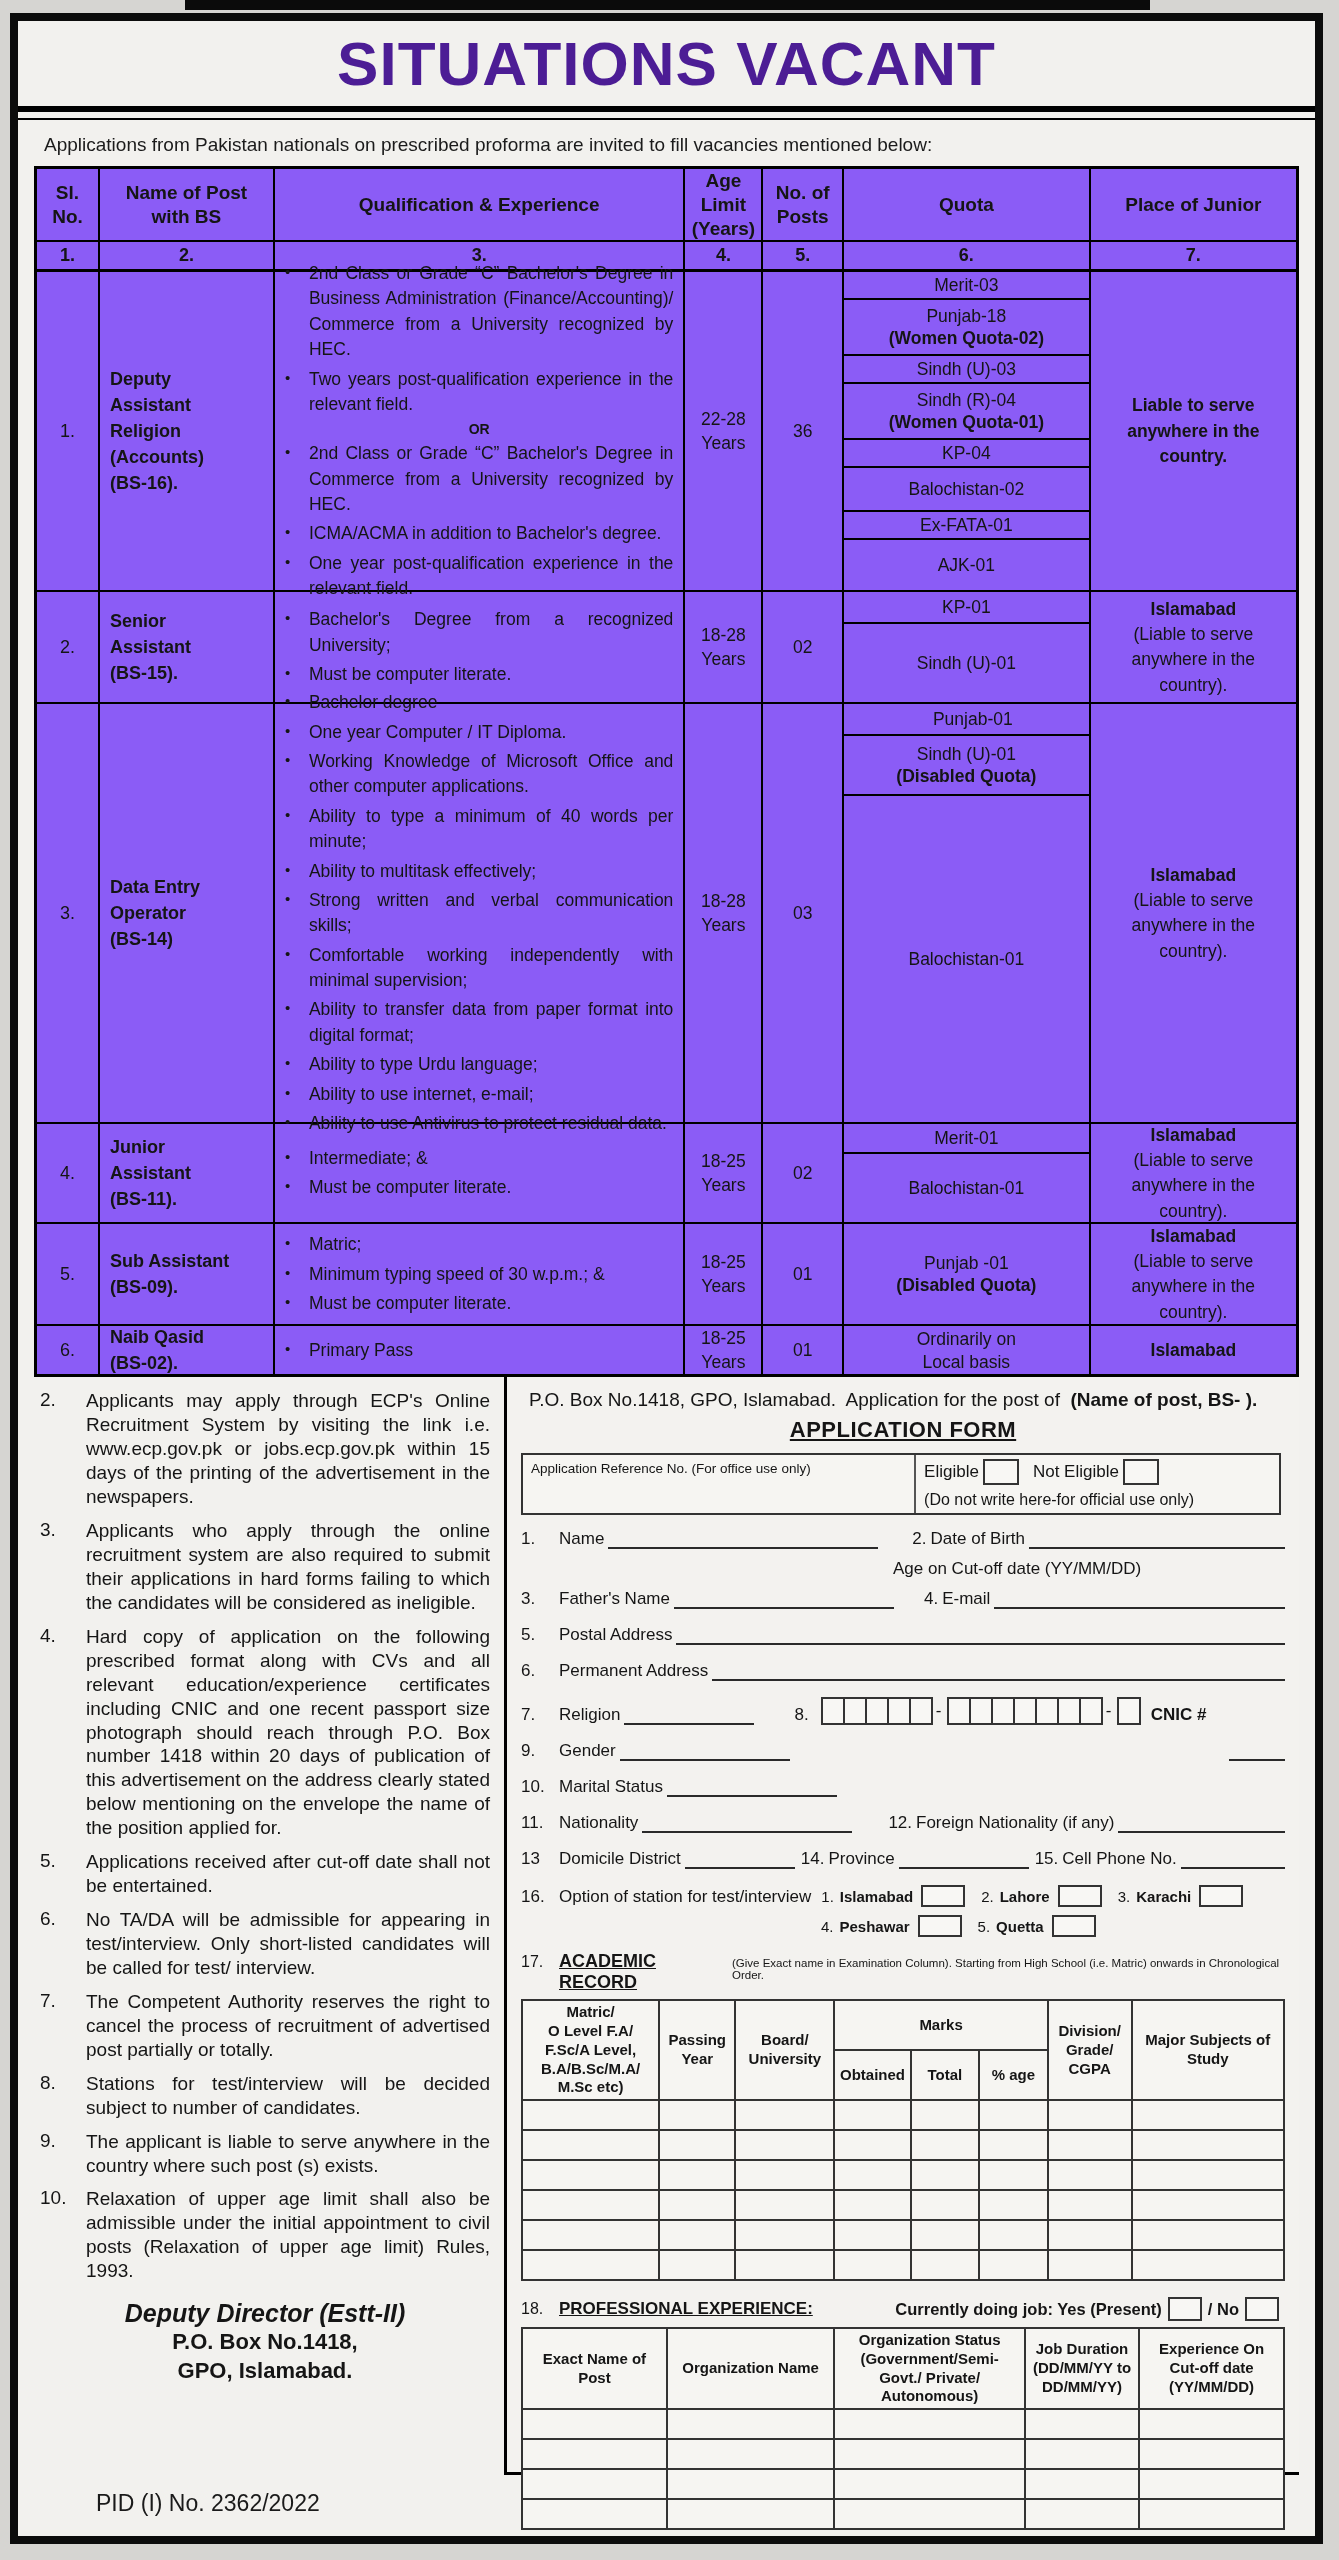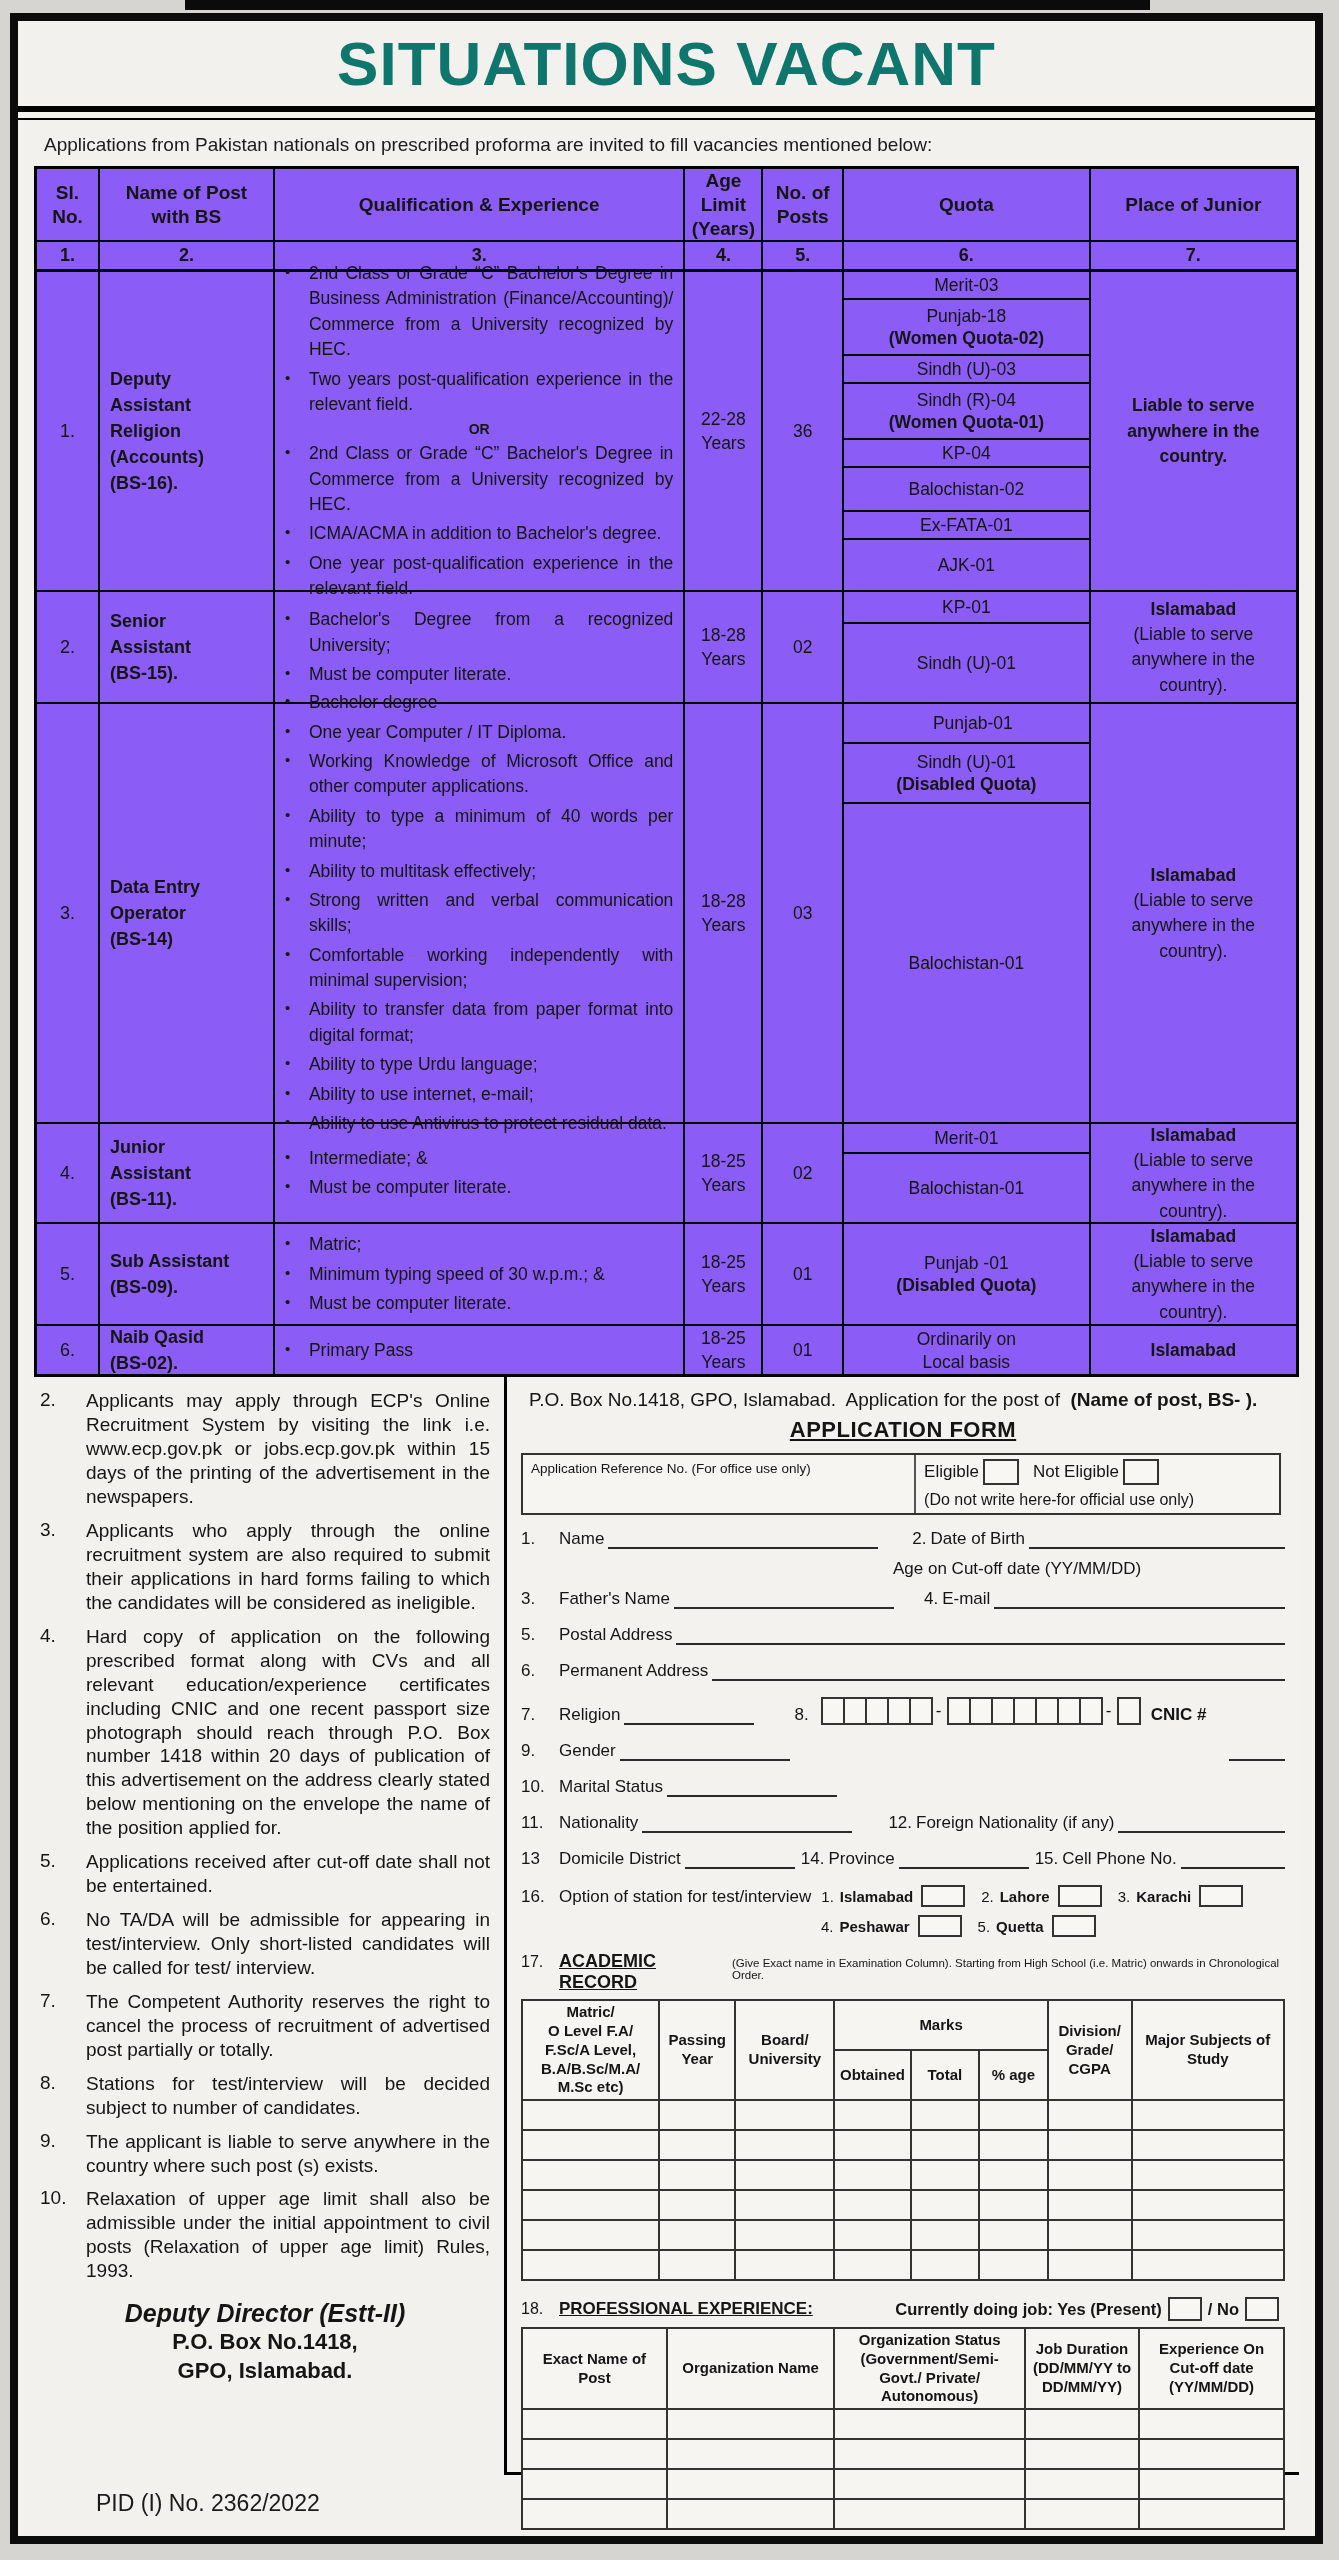--- a/index.html
+++ b/index.html
@@ -20,7 +20,7 @@
   .title-wrap{padding:10px 0 4px;}
   .main-title{
     margin:0;text-align:center;font-size:62px;font-weight:900;
-    letter-spacing:1px;color:#0f766e;line-height:1.05;
+    letter-spacing:1px;color:#4c1d95;line-height:1.05;
     font-family:"Liberation Sans", sans-serif;
   }
   .double-rule{margin:6px 0 0;border-top:6px solid #000;border-bottom:2px solid #000;height:6px;}

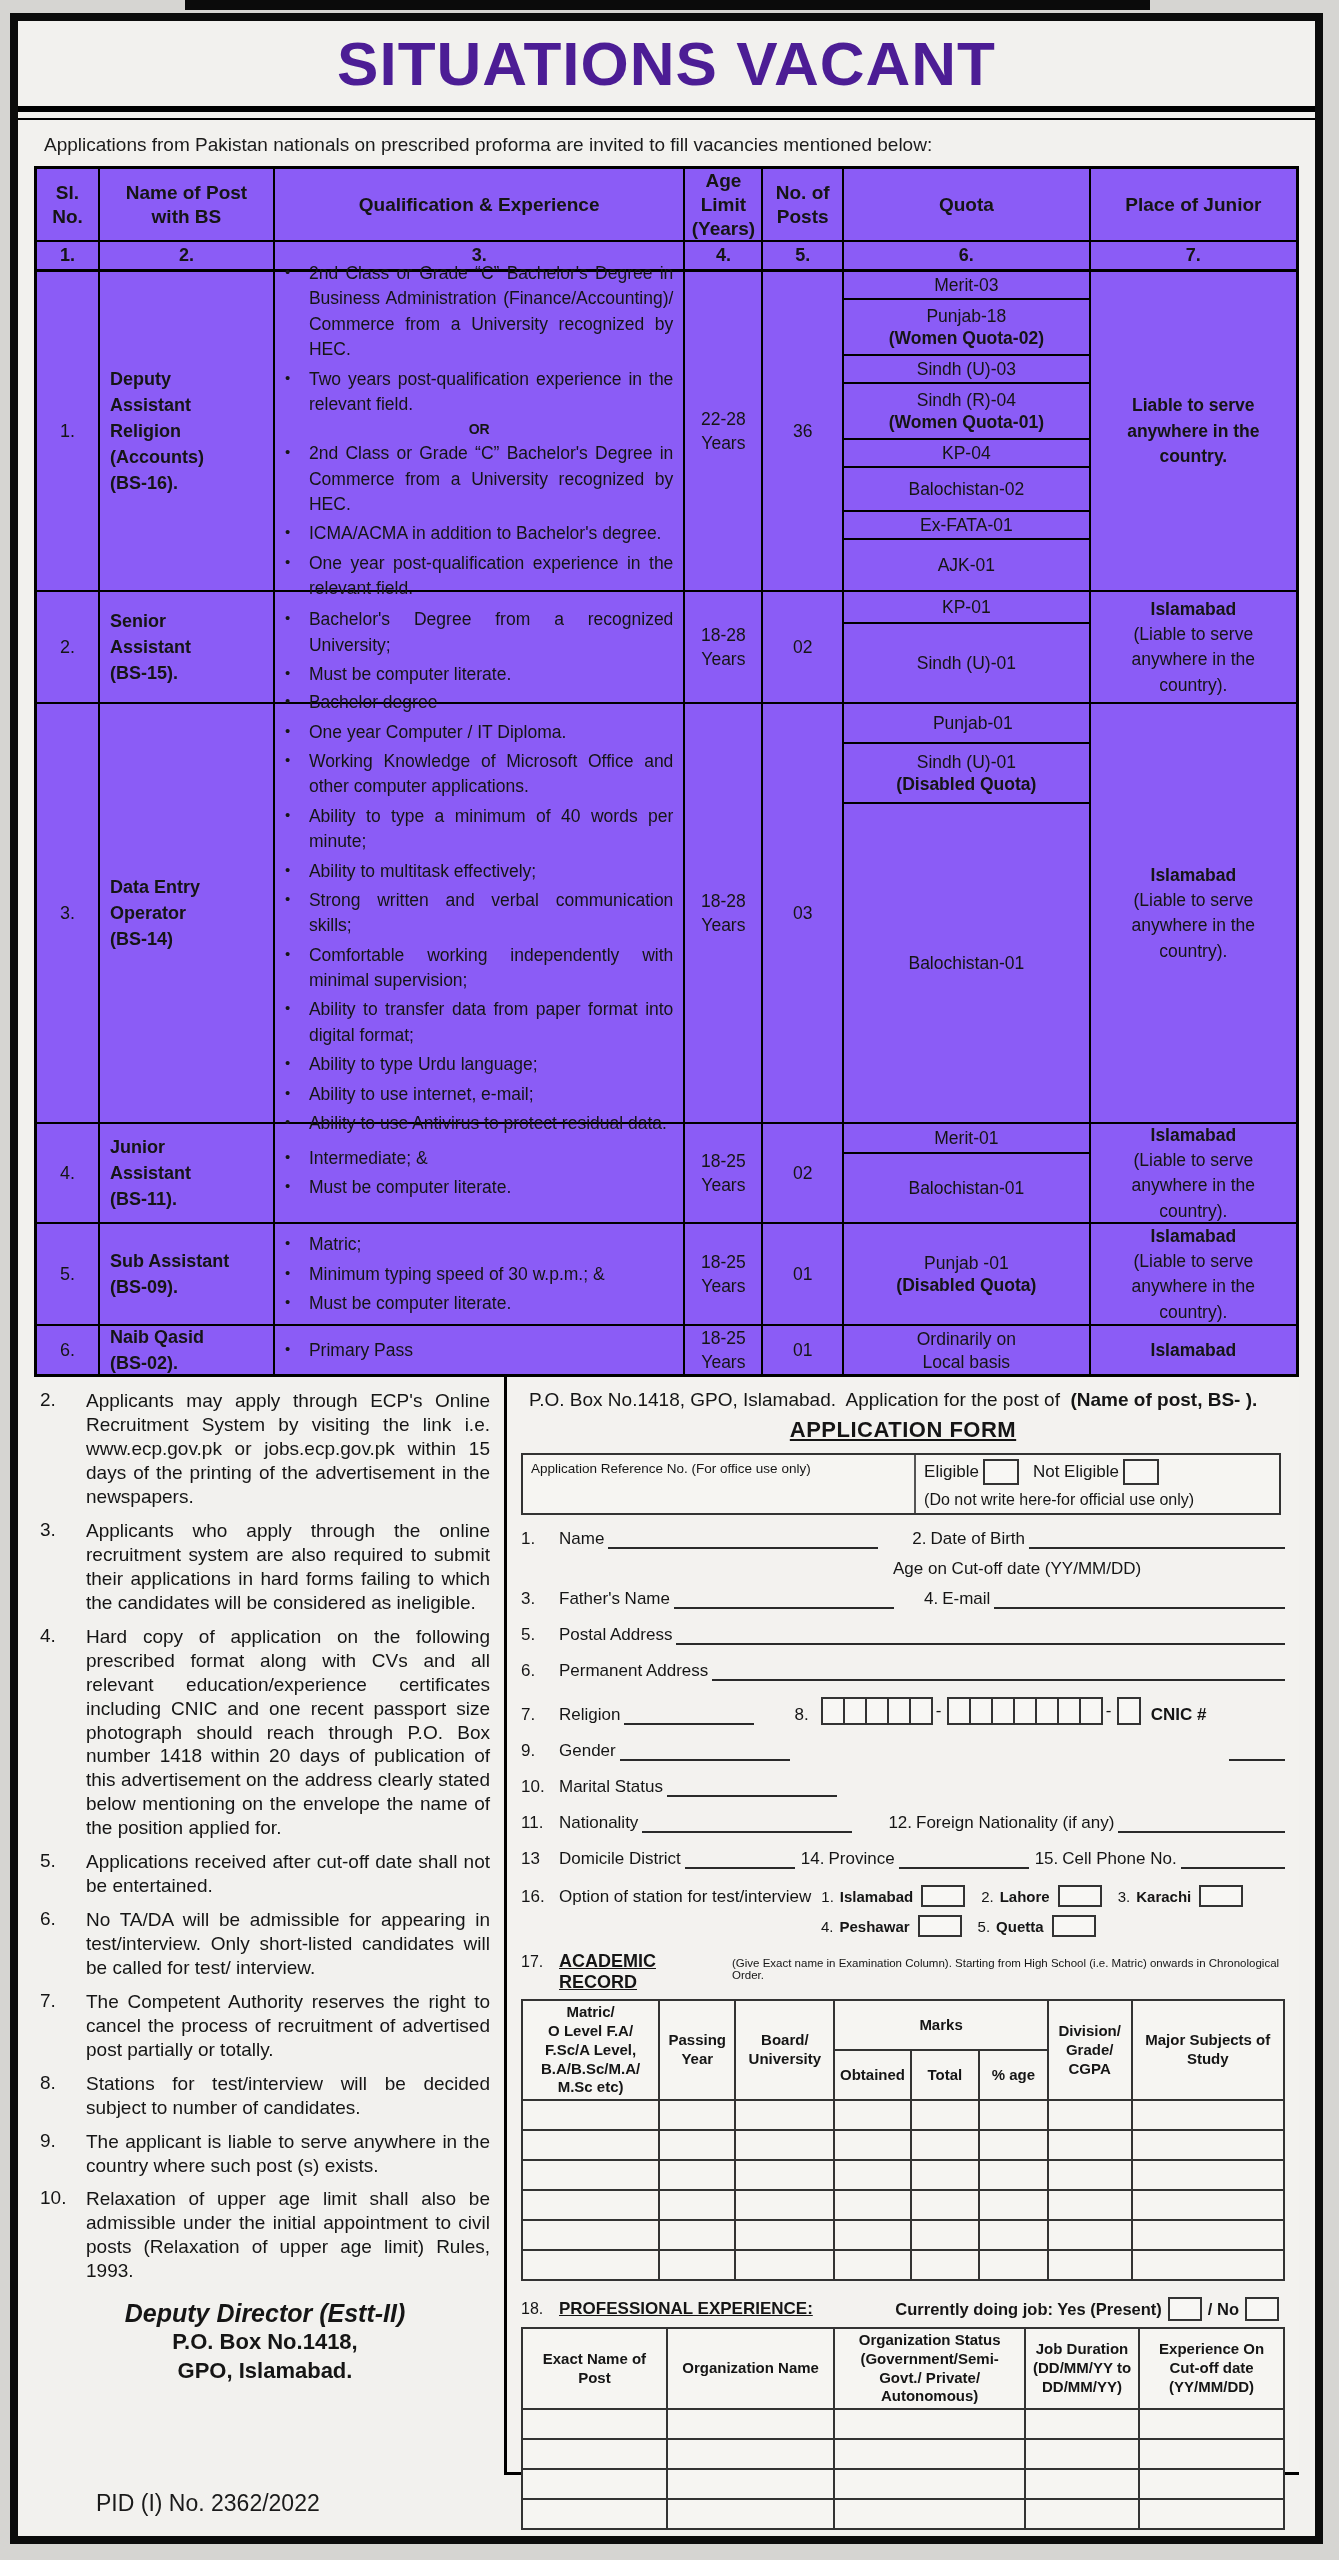--- a/index.html
+++ b/index.html
@@ -327,7 +327,7 @@
         </div>
         <div class="vcell c-num cell-center num-cell">03</div>
         <div class="vcell c-quota quota-cell">
-          <div class="qseg" style="height: 40px; flex: 0 0 auto; padding-left: 17px;">
+          <div class="qseg" style="height: 32px; flex: 0 0 auto; padding-left: 17px;">
             <div>Punjab-01</div>
           </div>
           <div class="qseg" style="height: 60px; flex: 0 0 auto;">

